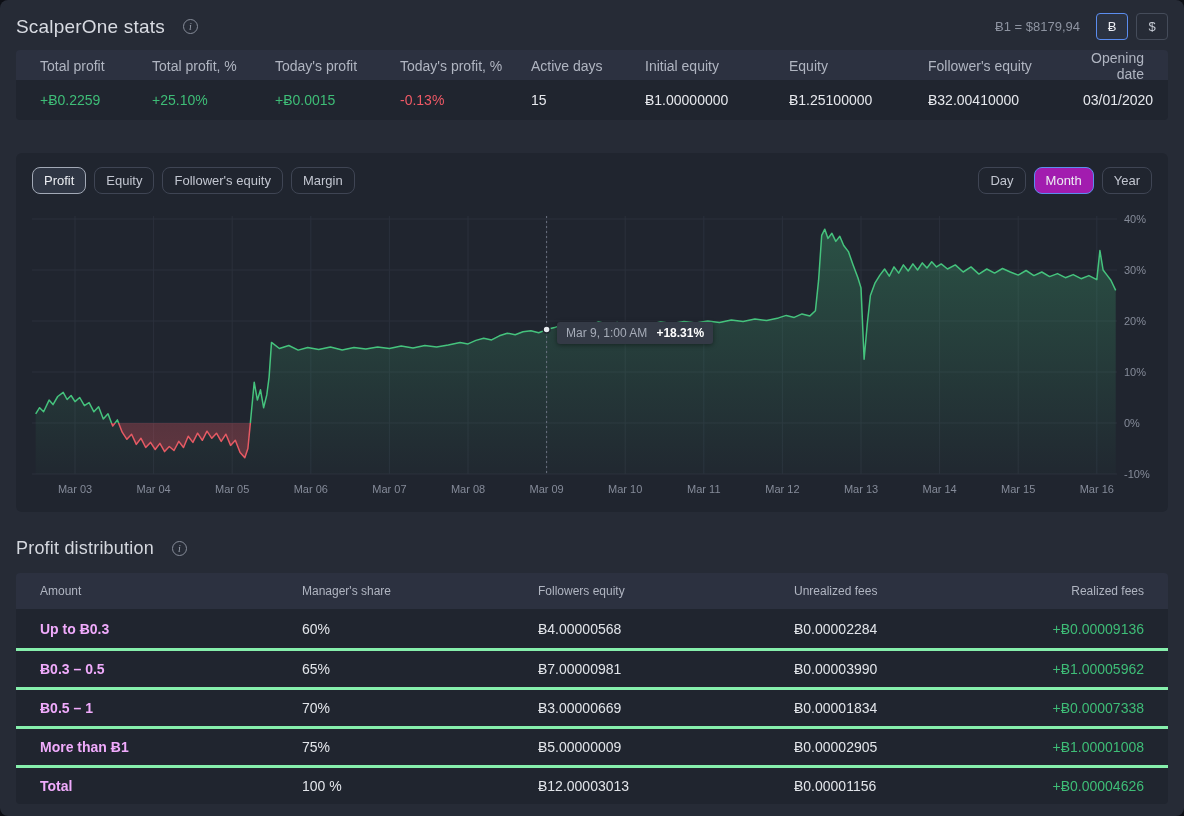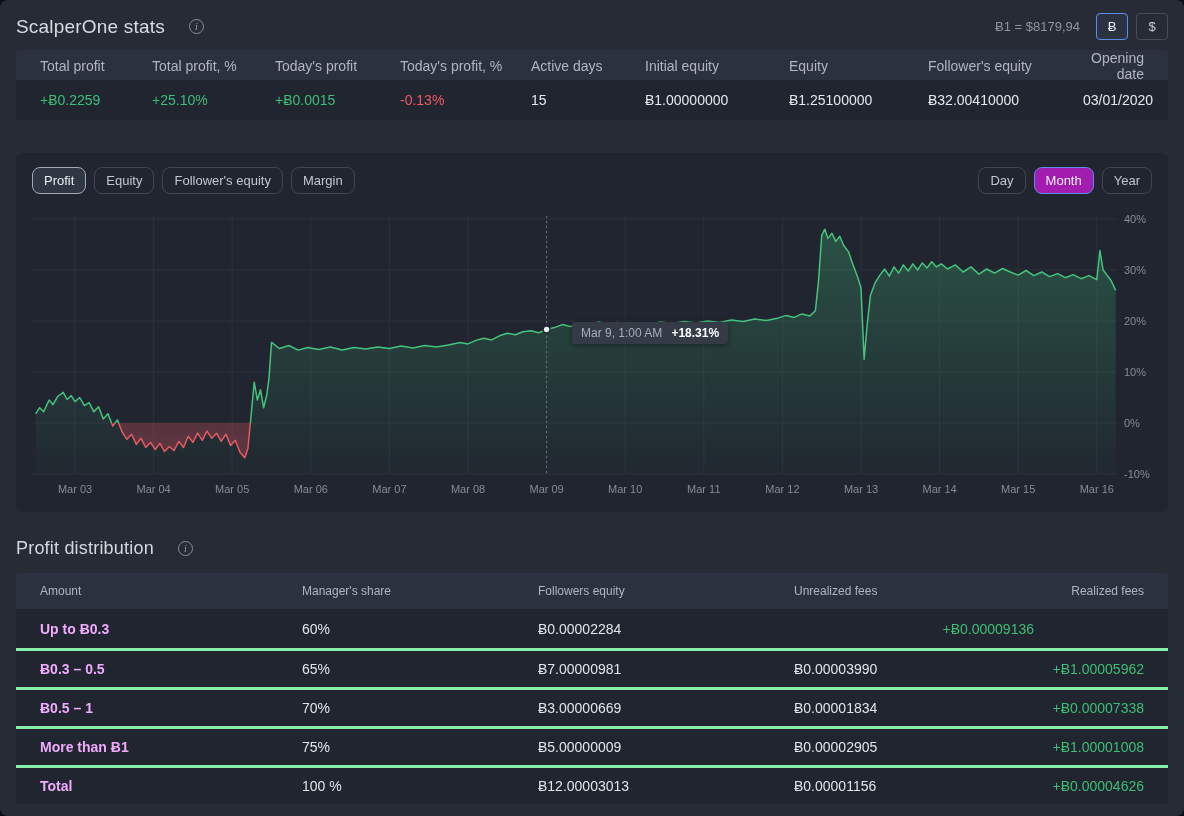--- a/index.html
+++ b/index.html
@@ -18,7 +18,7 @@
 
   
   .topbar { display:flex; justify-content:space-between; align-items:center; padding:13px 16px 10px; }
-  .title-row { display:flex; align-items:center; gap:24px; }
+  .title-row { display:flex; align-items:center; gap:18px; }
   h1 { margin:0; font-size:19px; font-weight:500; color:#d8dbe2; letter-spacing:.2px; }
   h2 { margin:0; font-size:18px; font-weight:500; color:#d4d7de; letter-spacing:.2px; }
   .info-icon {

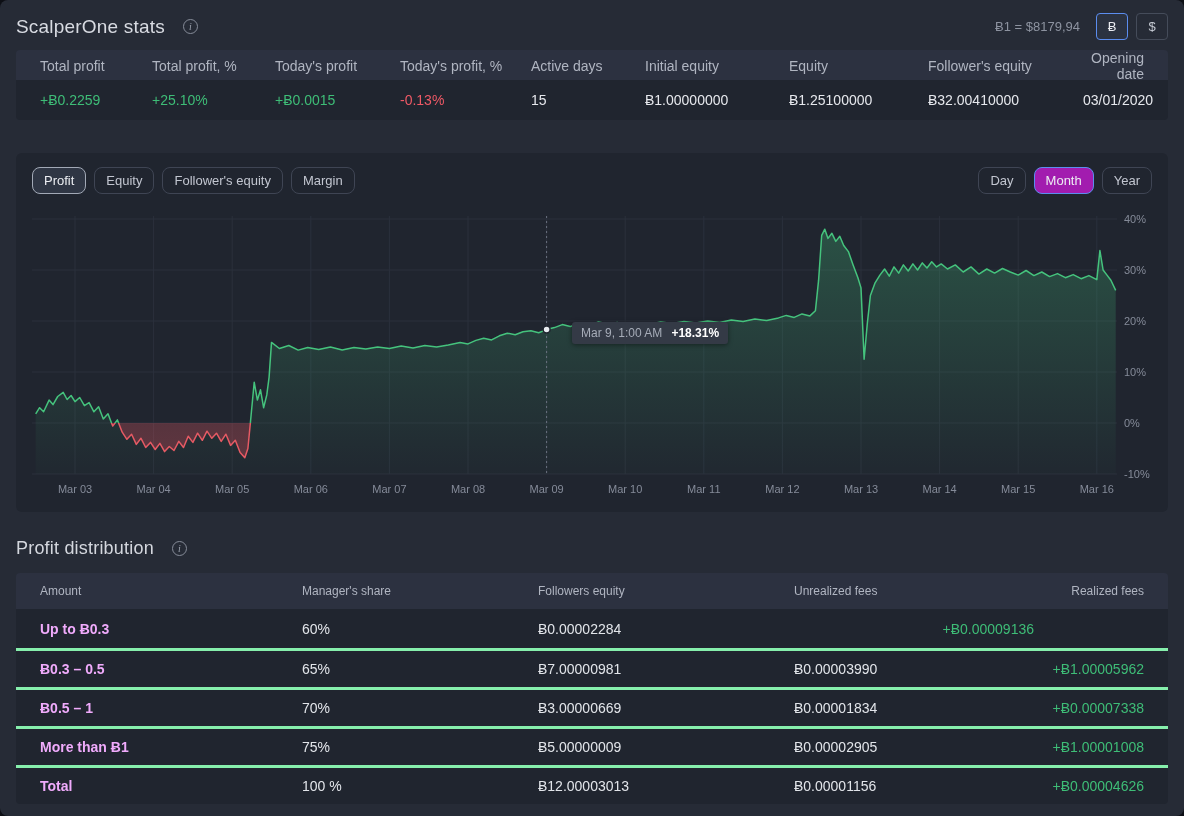--- a/index.html
+++ b/index.html
@@ -66,7 +66,7 @@
   .chart-wrap svg { display:block; width:1120px; height:300px; }
   svg text { font-family:"Liberation Sans", sans-serif; font-size:11px; fill:#858b99; }
   .tooltip {
-    position:absolute; left:540px; top:118px;
+    position:absolute; left:525px; top:118px;
     display:flex; align-items:center; gap:9px;
     background:#343a46; border-radius:3px; padding:4px 9px;
     font-size:12px; box-shadow:0 1px 5px rgba(0,0,0,.45); white-space:nowrap;

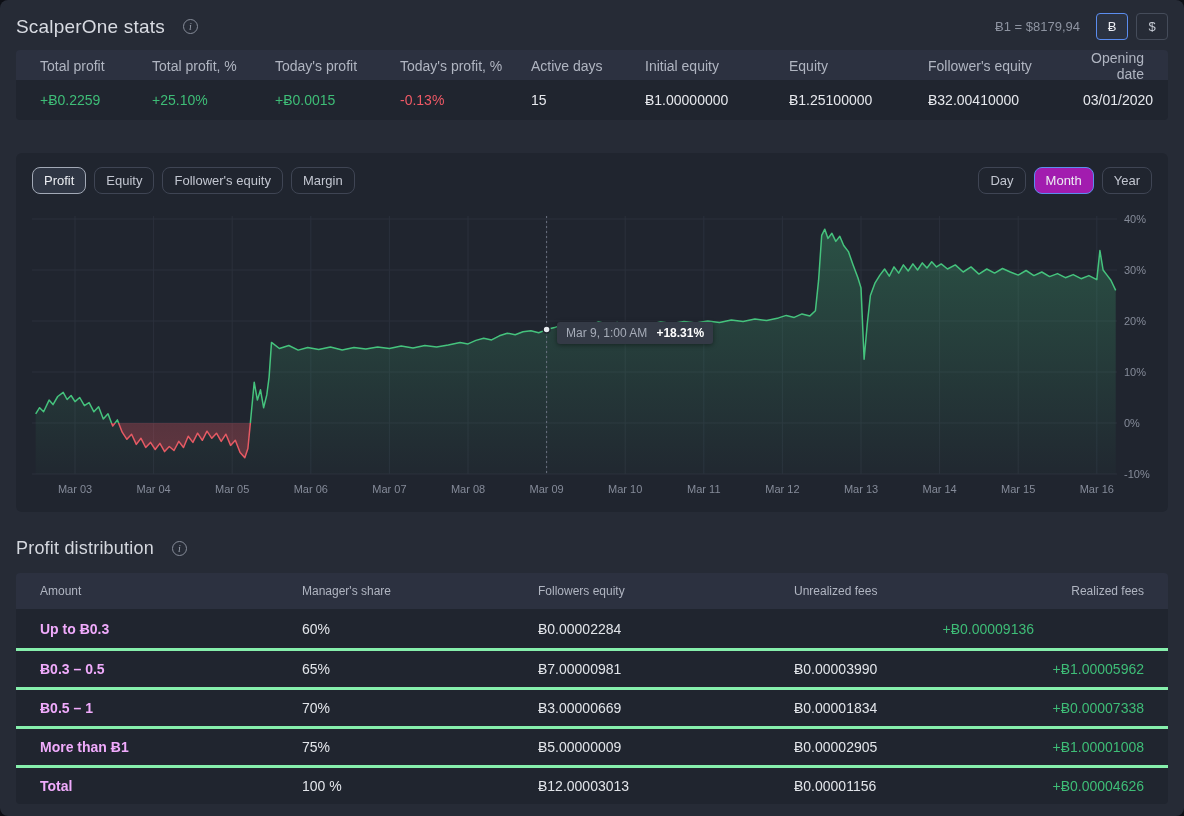--- a/index.html
+++ b/index.html
@@ -235,6 +235,7 @@
           <div class="dist-row">
             <span class="amount">Up to Ƀ0.3</span>
             <span>60%</span>
+            <span>Ƀ4.00000568</span>
             <span>Ƀ0.00002284</span>
             <span class="green">+Ƀ0.00009136</span>
           </div>

